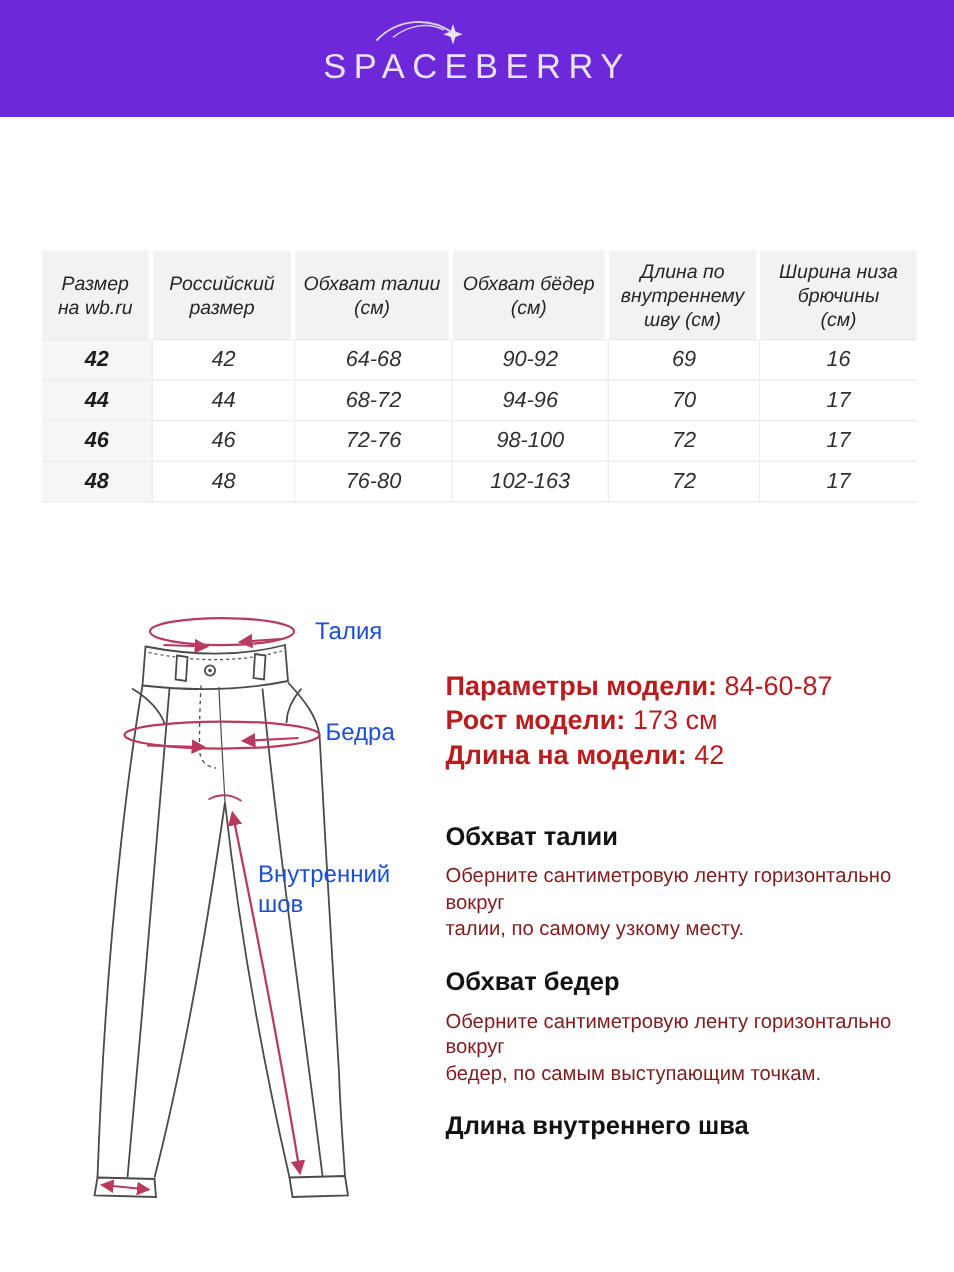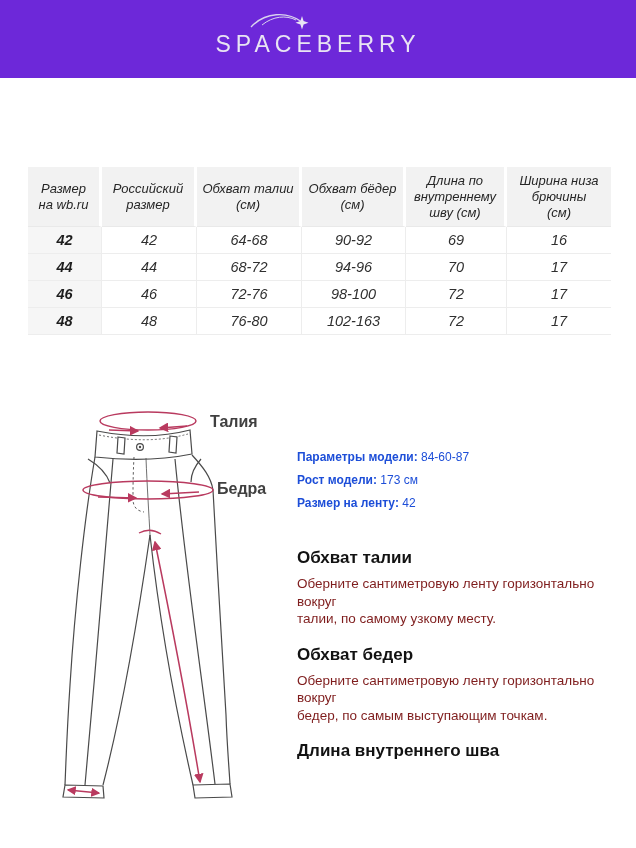--- a/index.html
+++ b/index.html
@@ -64,7 +64,7 @@
   .diagram-svg { position: absolute; left: 25px; top: 385px; }
   .diagram-label {
     position: absolute;
-    font-size: 16px; font-weight: 700; color: #404040;
+    font-size: 16px; font-weight: 400; color: #1d4ed8;
     line-height: 20px;
   }
   .label-waist  { left: 210px; top: 412px; }

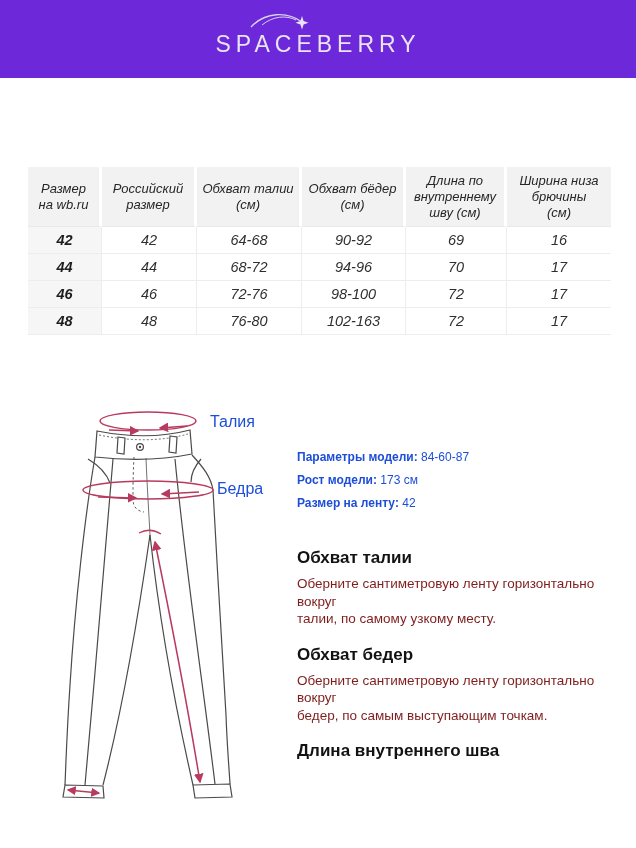--- a/index.html
+++ b/index.html
@@ -76,7 +76,7 @@
   .right-col { position: absolute; left: 297px; top: 446px; width: 322px; }
   .model-info { margin-bottom: 32px; }
   .model-line {
-    font-size: 12px; color: #1d4ed8; line-height: 23px;
+    font-size: 18px; color: #b91c1c; line-height: 23px;
   }
   .model-line .lbl { font-weight: 700; }
   .measure-section { margin-bottom: 16px; }

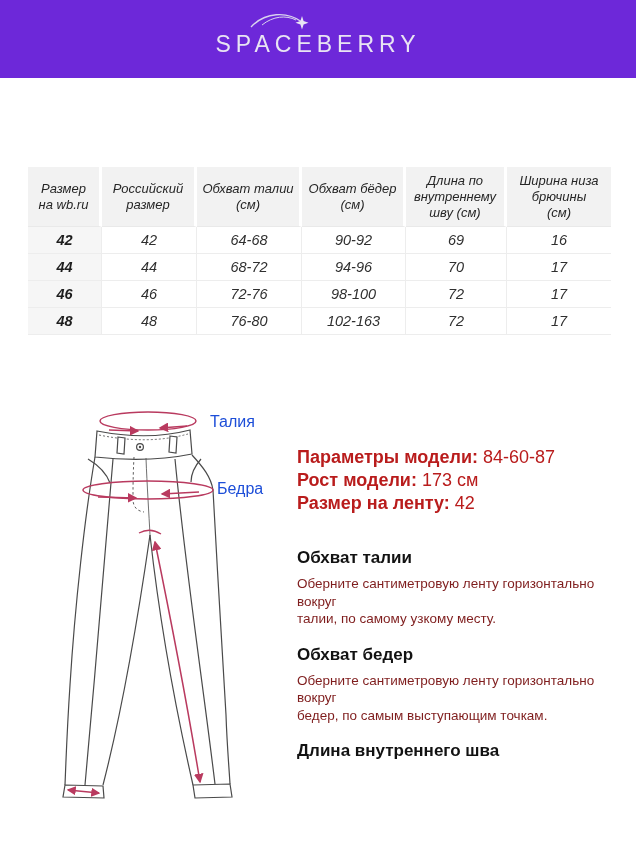--- a/index.html
+++ b/index.html
@@ -235,7 +235,7 @@
         <span>173 см</span>
       </div>
       <div class="model-line">
-        <span class="lbl">Размер на ленту:</span>
+        <span class="lbl">Длина на модели:</span>
         <span>42</span>
       </div>
     </div>

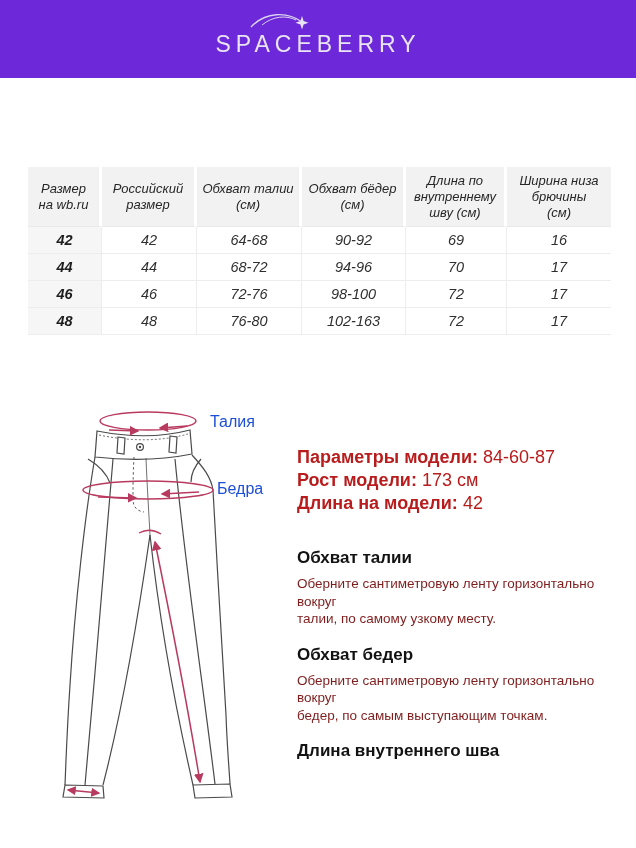--- a/index.html
+++ b/index.html
@@ -222,6 +222,7 @@
 
   <div class="diagram-label label-waist">Талия</div>
   <div class="diagram-label label-hips">Бедра</div>
+  <div class="diagram-label label-inseam">Внутренний шов</div>
   <div class="diagram-label label-bottom">Низ брючины</div>
 
   <div class="right-col">

